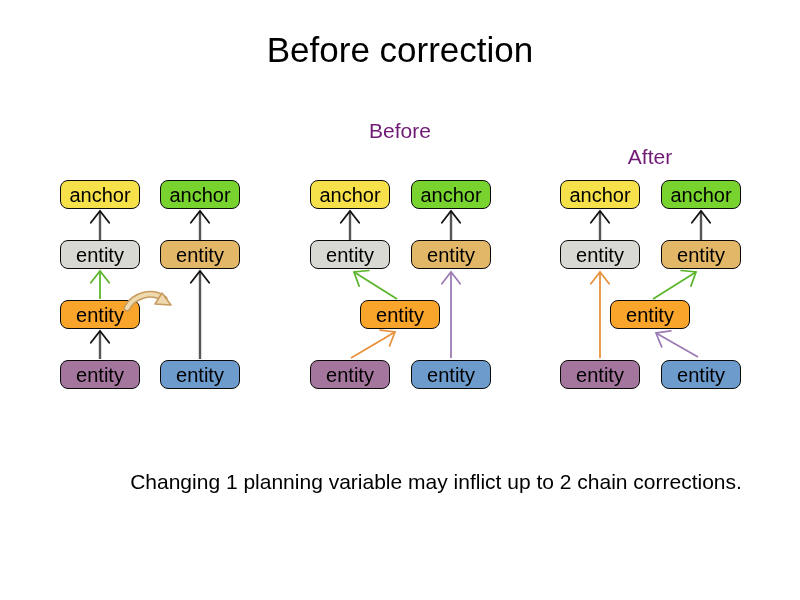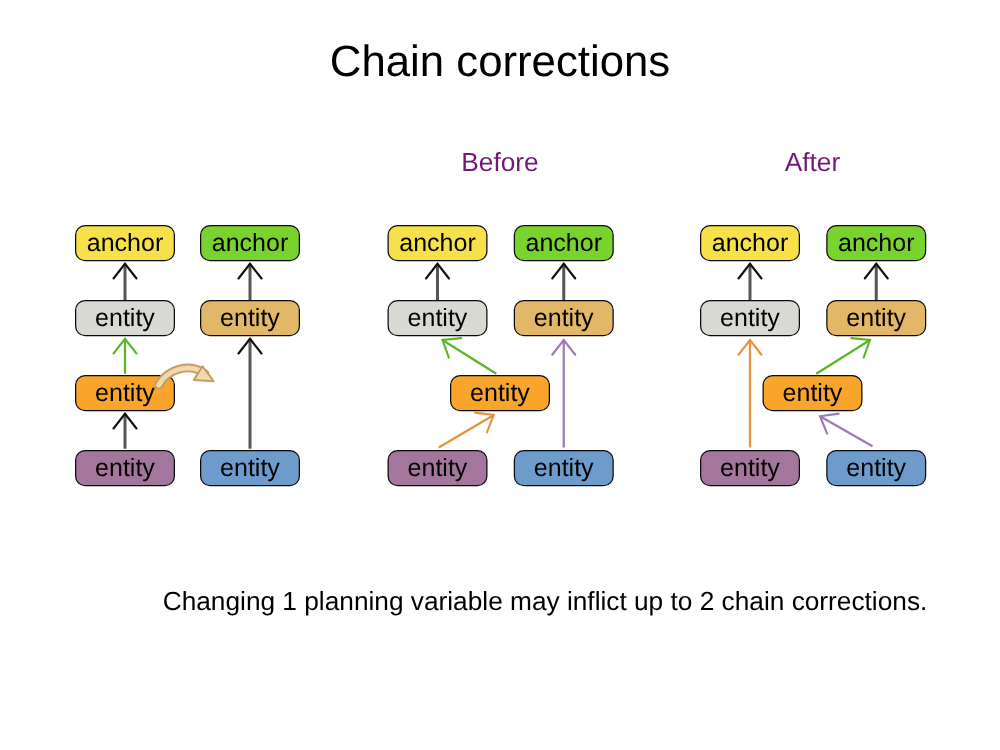--- a/index.html
+++ b/index.html
@@ -37,7 +37,7 @@
 <body>
 
 <div class="stage">
-  <h1 class="title">Chain corrections</h1>
+  <h1 class="title">Before correction</h1>
   <div class="col-label before">Before</div>
   <div class="col-label after">After</div>
 

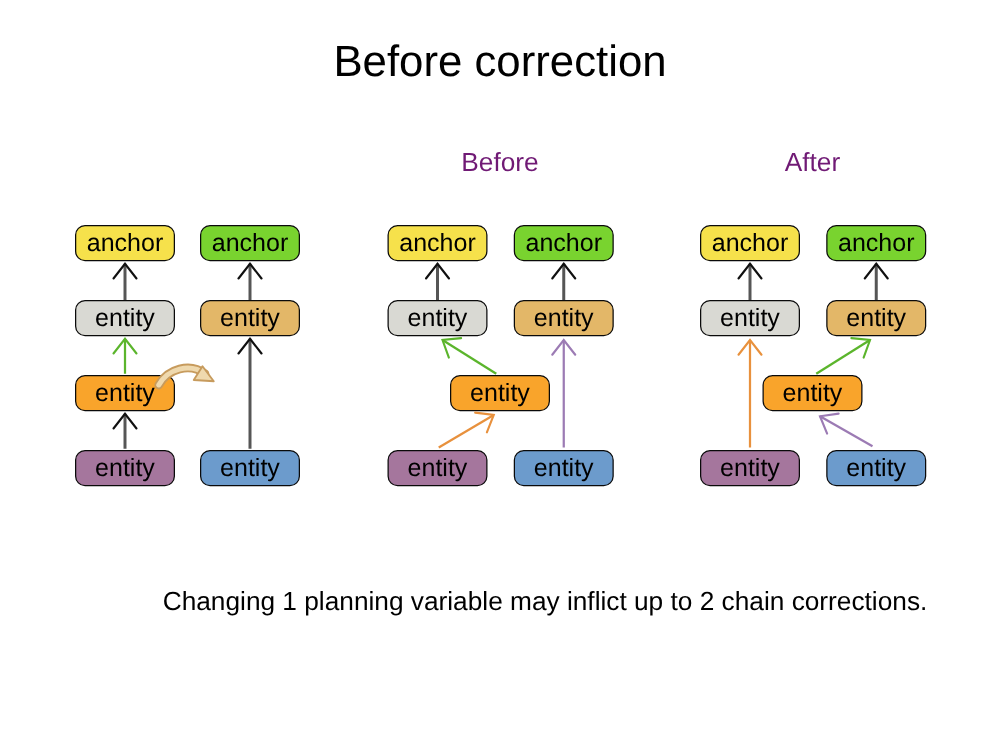--- a/index.html
+++ b/index.html
@@ -15,7 +15,7 @@
     font-size:21px; color:#701a75;
   }
   .col-label.before { left:320px; }
-  .col-label.after  { left:570px; }
+  .col-label.after  { left:570px;margin-top:26px; }
 
   #nodes  { position:absolute; left:0; top:0; width:800px; height:600px; z-index:2; }
   #arrows { position:absolute; left:0; top:0; z-index:3; pointer-events:none; }

